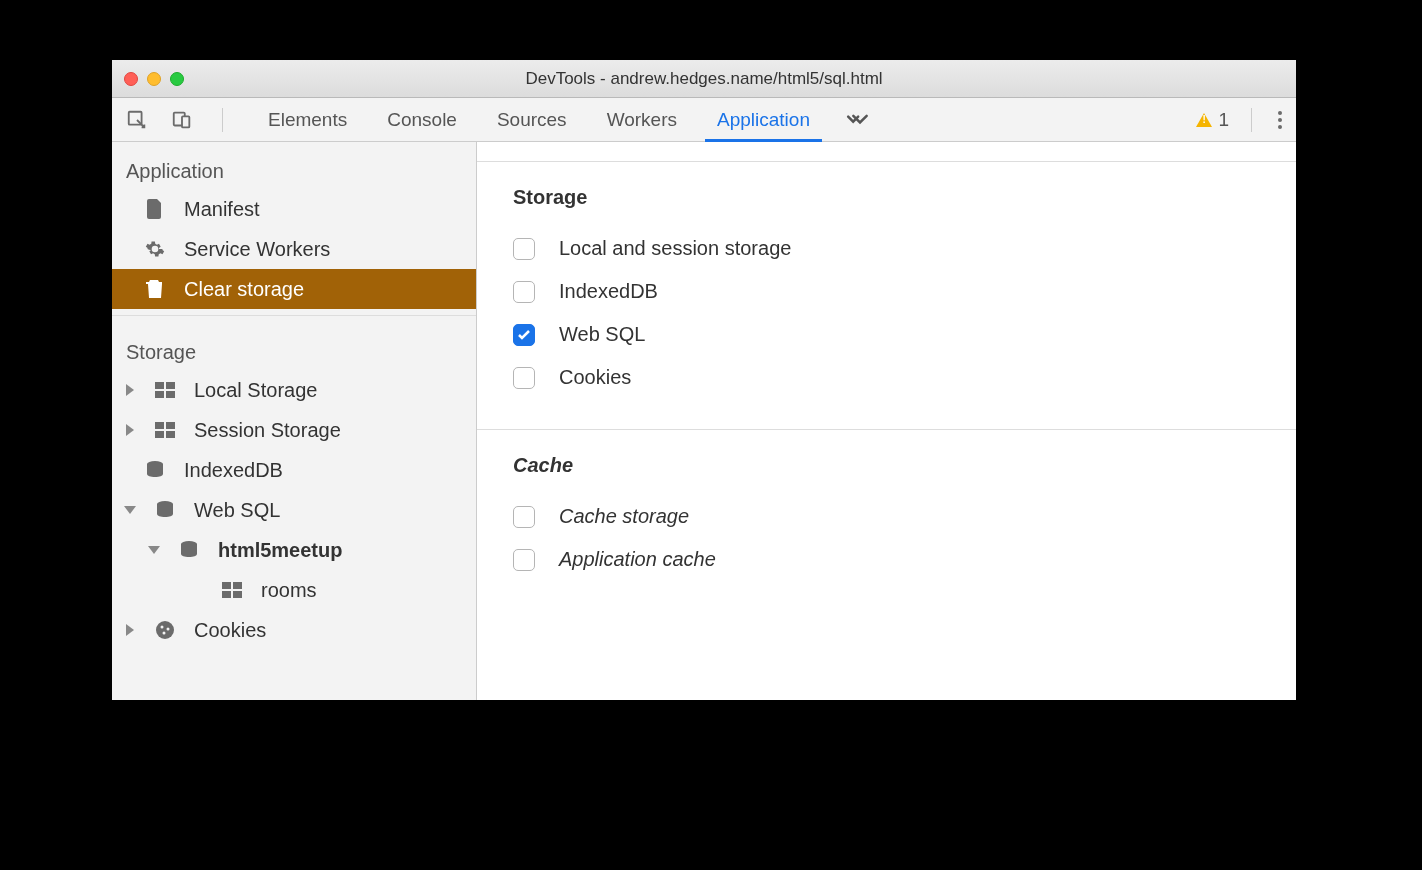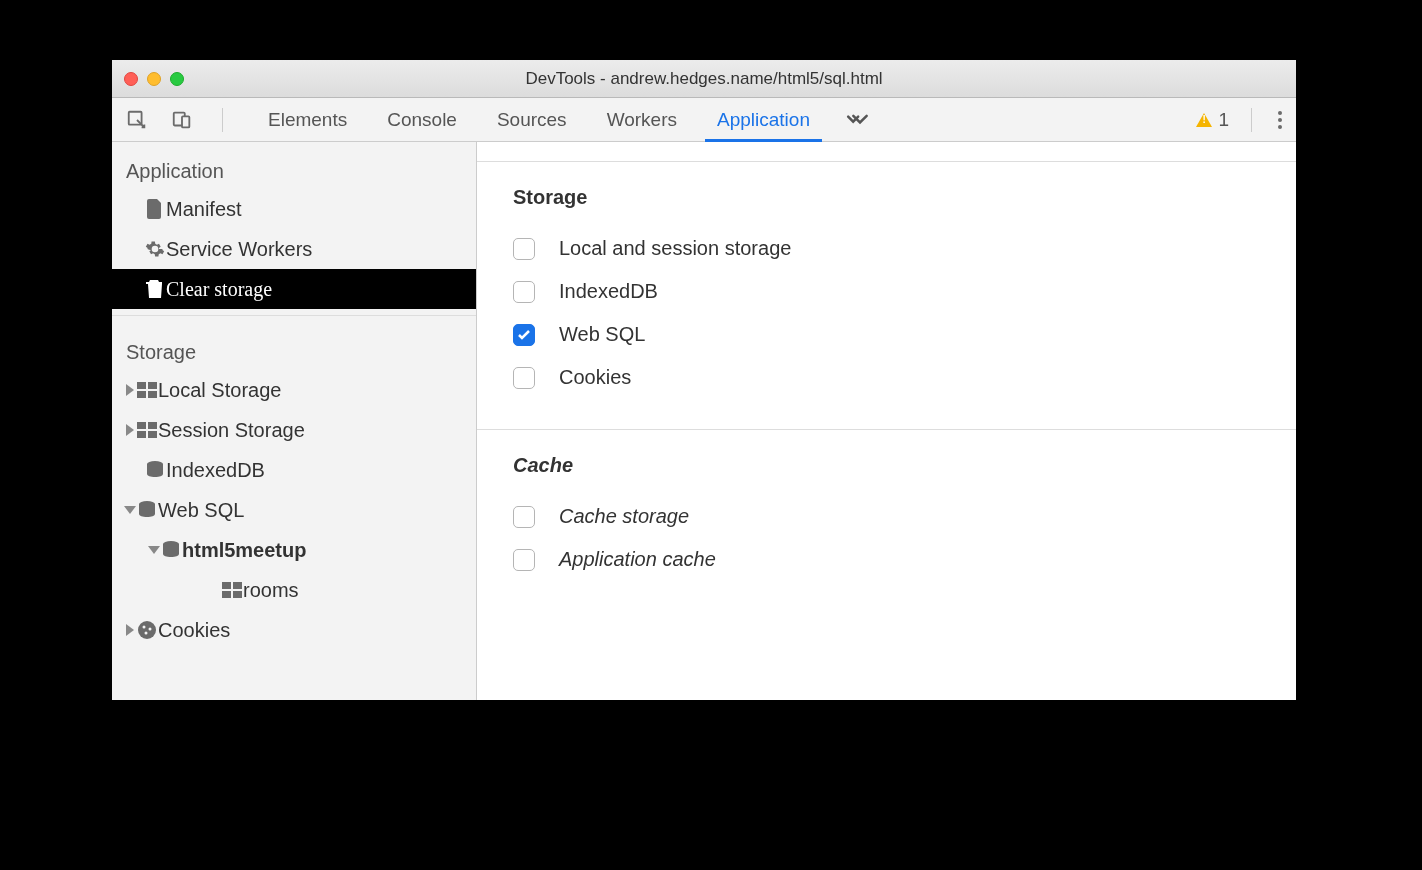--- a/index.html
+++ b/index.html
@@ -83,7 +83,7 @@
     font-size:20px; color:#555; padding:8px 14px 6px; font-weight:400;
   }
   .tree-item{
-    display:flex;align-items:center; gap:0; height:40px;
+    display:flex;align-items:center; gap:18px; height:40px;
     padding-left: 32px; font-size:20px; color:#333; cursor:default;
   }
   .tree-item.selected{ background:#000000; color:#fff;font-family:Liberation Serif, serif;}

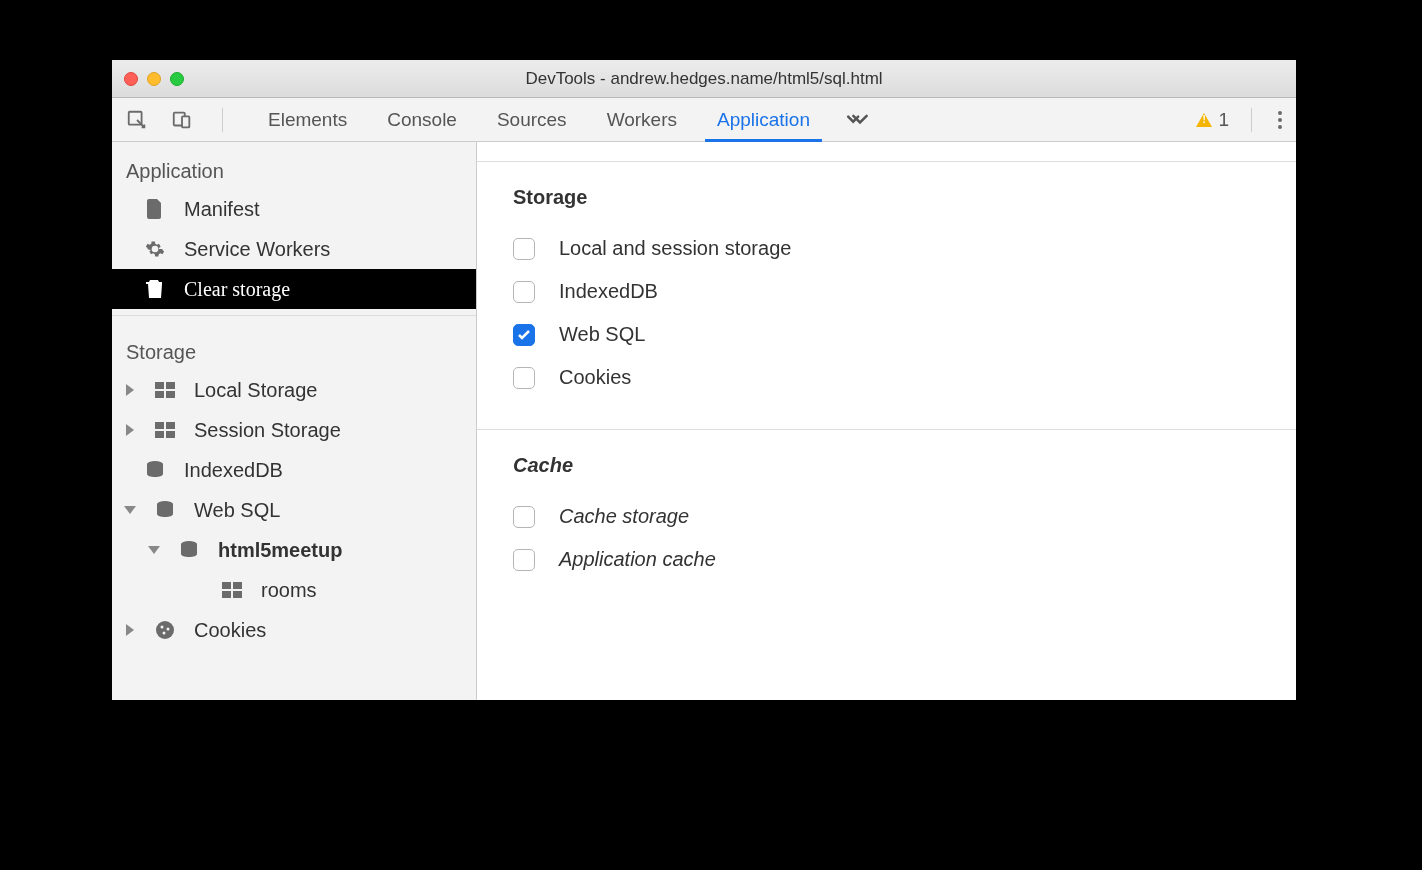--- a/index.html
+++ b/index.html
@@ -86,7 +86,7 @@
     display:flex;align-items:center; gap:18px; height:40px;
     padding-left: 32px; font-size:20px; color:#333; cursor:default;
   }
-  .tree-item.selected{ background:#000000; color:#fff;font-family:Liberation Serif, serif;}
+  .tree-item.selected{ background:#a16207; color:#fff;}
   .tree-item.selected .ico svg, .tree-item.selected .ico{ color:#fff; fill:#fff;}
   .tree-item .disc{ width:0;height:0;border-top:6px solid transparent;border-bottom:6px solid transparent;border-left:8px solid #888; margin-left:-18px; margin-right:2px; flex-shrink:0;}
   .tree-item .disc.open{ transform: rotate(90deg);}

